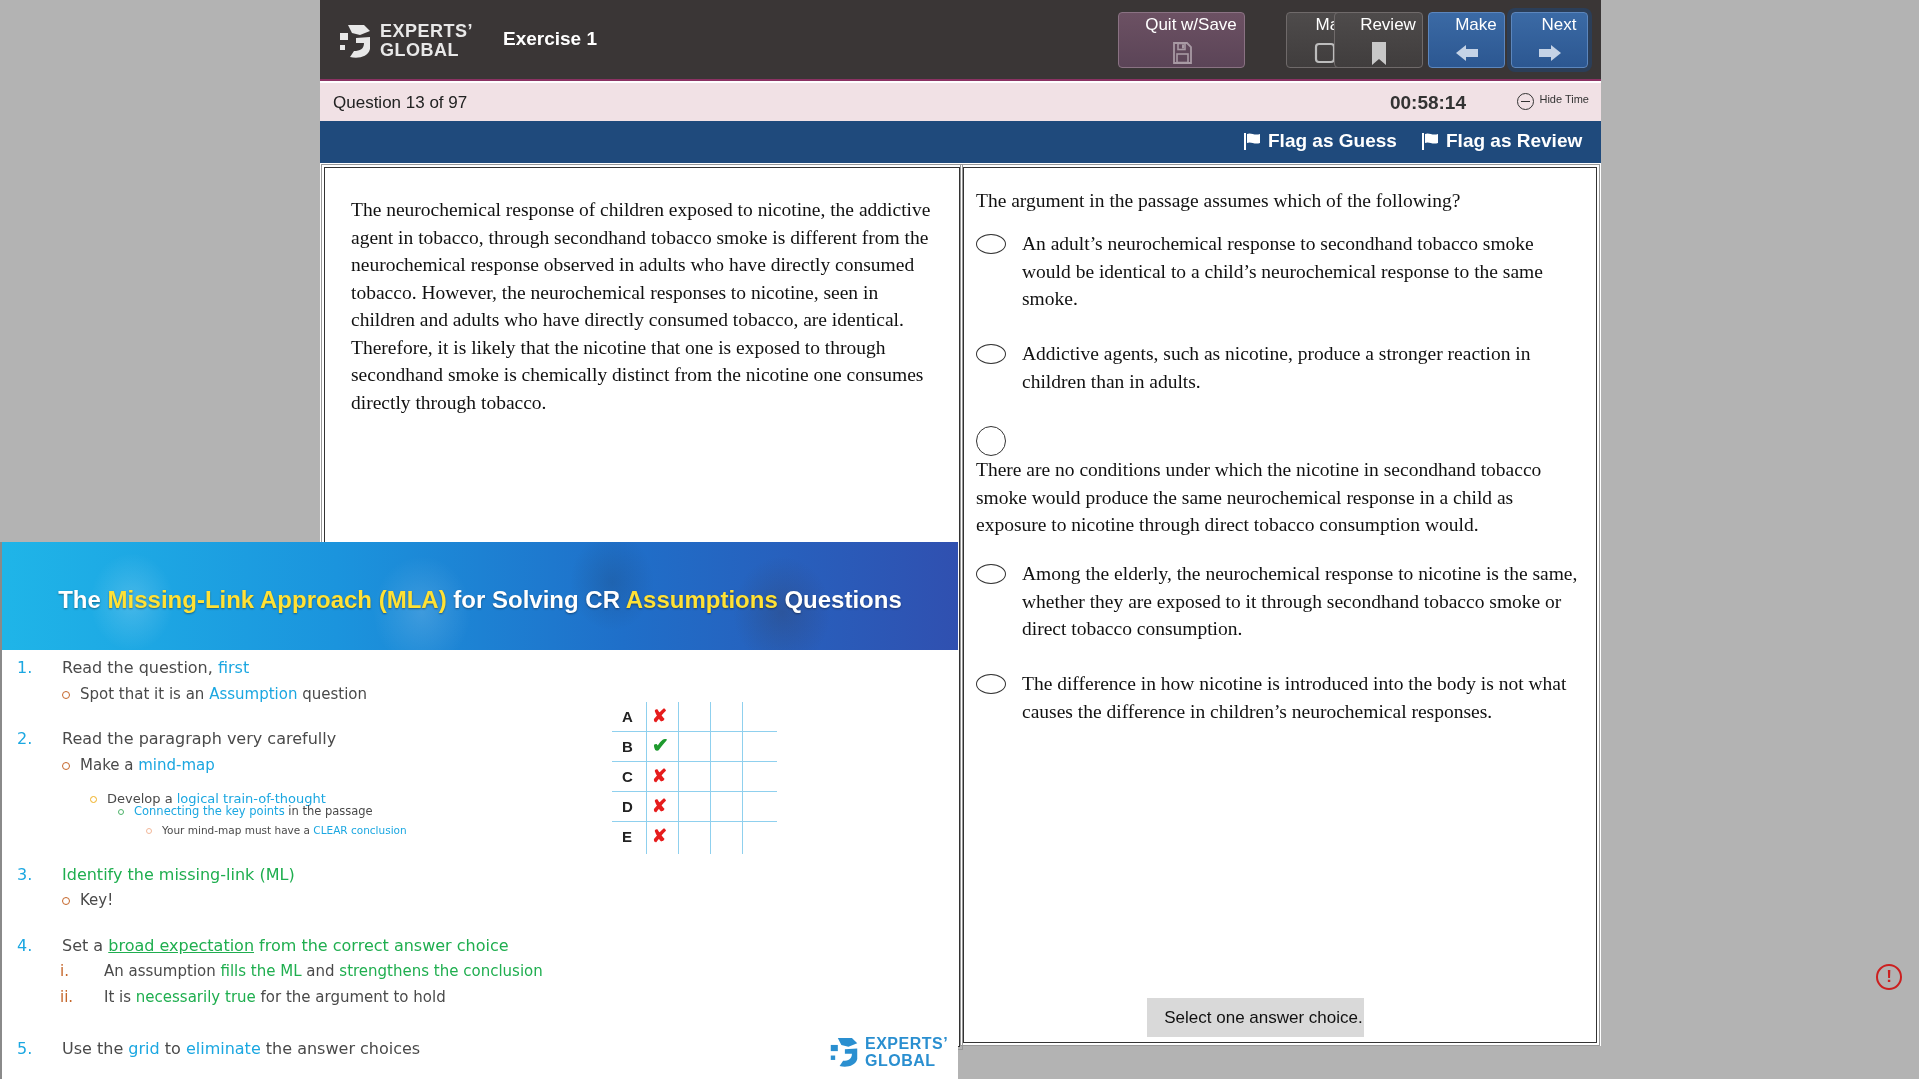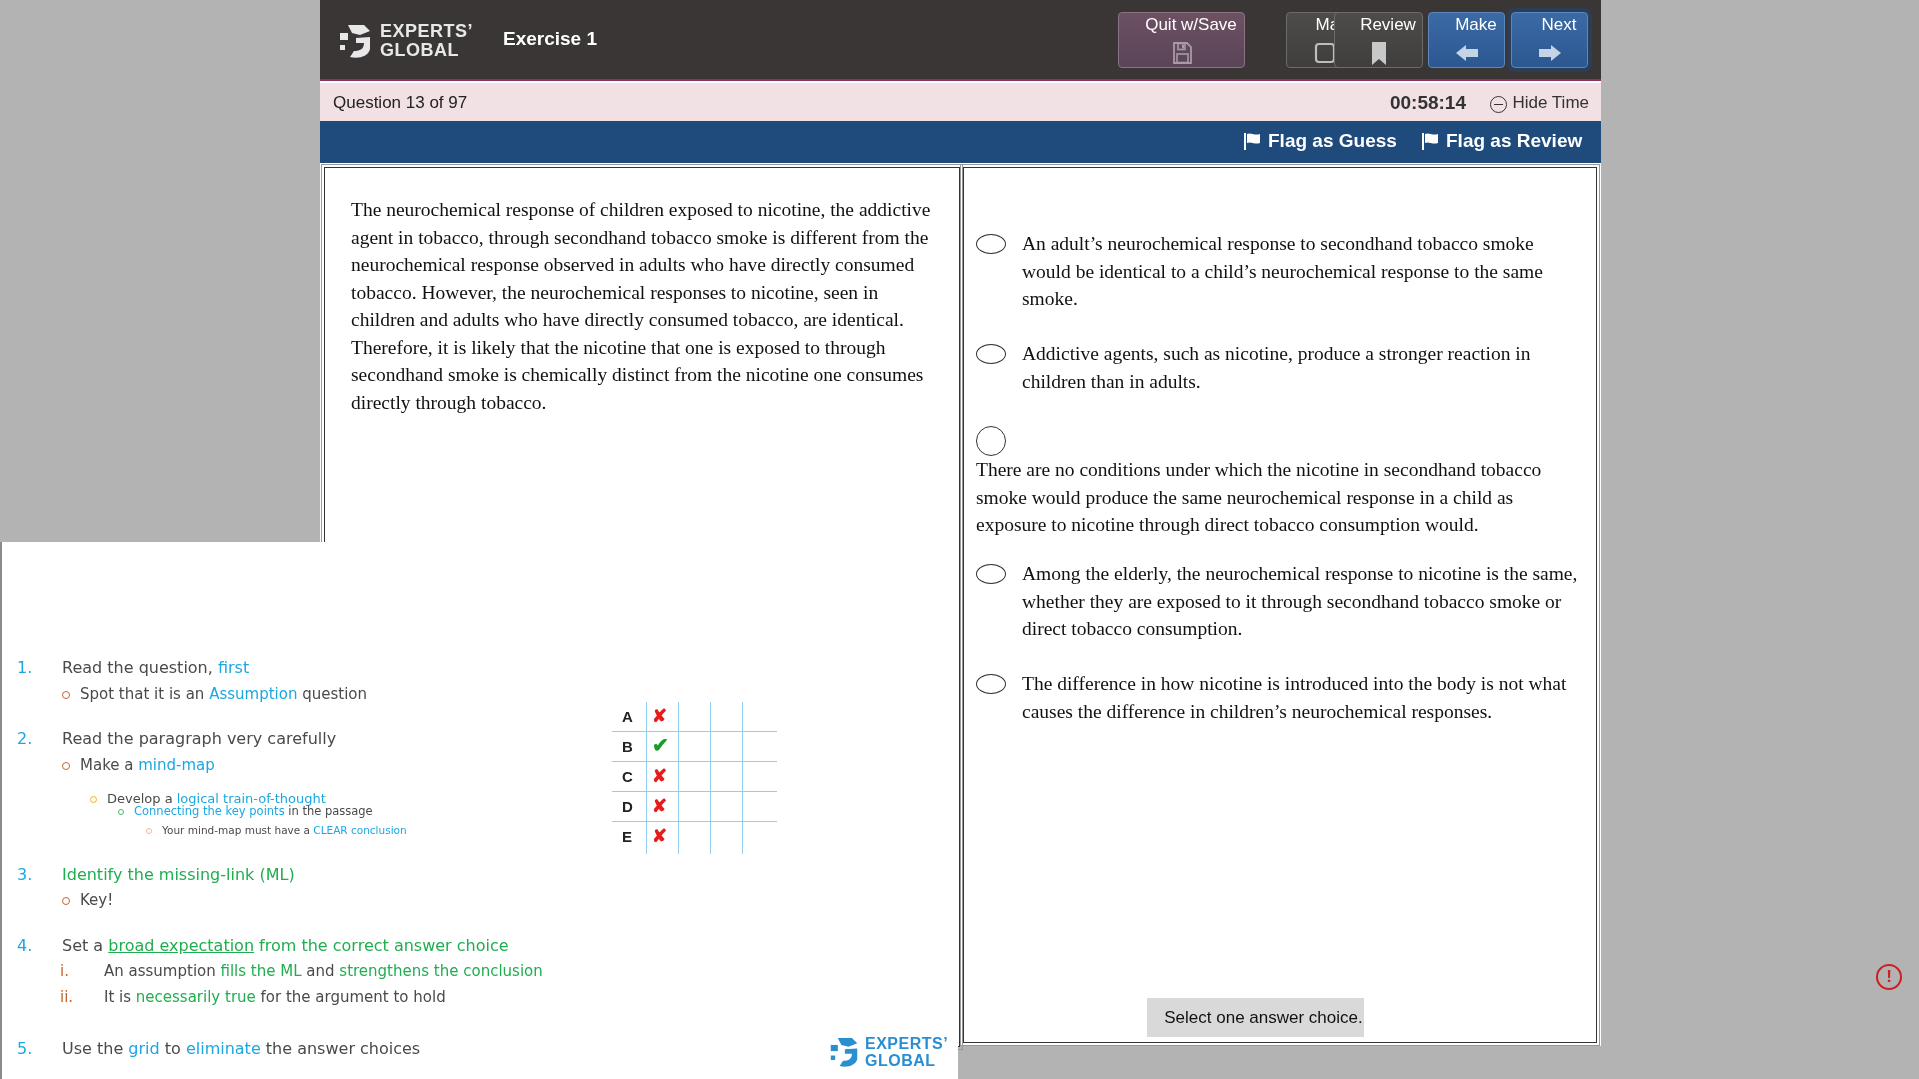--- a/index.html
+++ b/index.html
@@ -26,7 +26,7 @@
   .qbar { position: absolute; left: 0; top: 83px; width: 100%; height: 38px; background: #f1e1e5; }
   .qcount { position: absolute; left: 13px; top: 10px; font-size: 17px; color: #222; }
   .timer { position: absolute; right: 135px; top: 9px; font-size: 19px; font-weight: bold; color: #333; }
-  .hide-time { position: absolute; right: 12px; top: 10px; font-size: 17px; color: #333; display: flex; align-items: flex-end; cursor: pointer; }
+  .hide-time { position: absolute; right: 12px; top: 10px; font-size: 11px; color: #333; display: flex; align-items: flex-start; cursor: pointer; }
   .hide-time .minus-circle { width: 17px; height: 17px; border: 1.5px solid #333; border-radius: 50%; position: relative; margin-right: 5px; }
   .hide-time .minus-circle::after { content: ""; position: absolute; left: 3px; right: 3px; top: 6.5px; height: 1.5px; background: #333; }
 

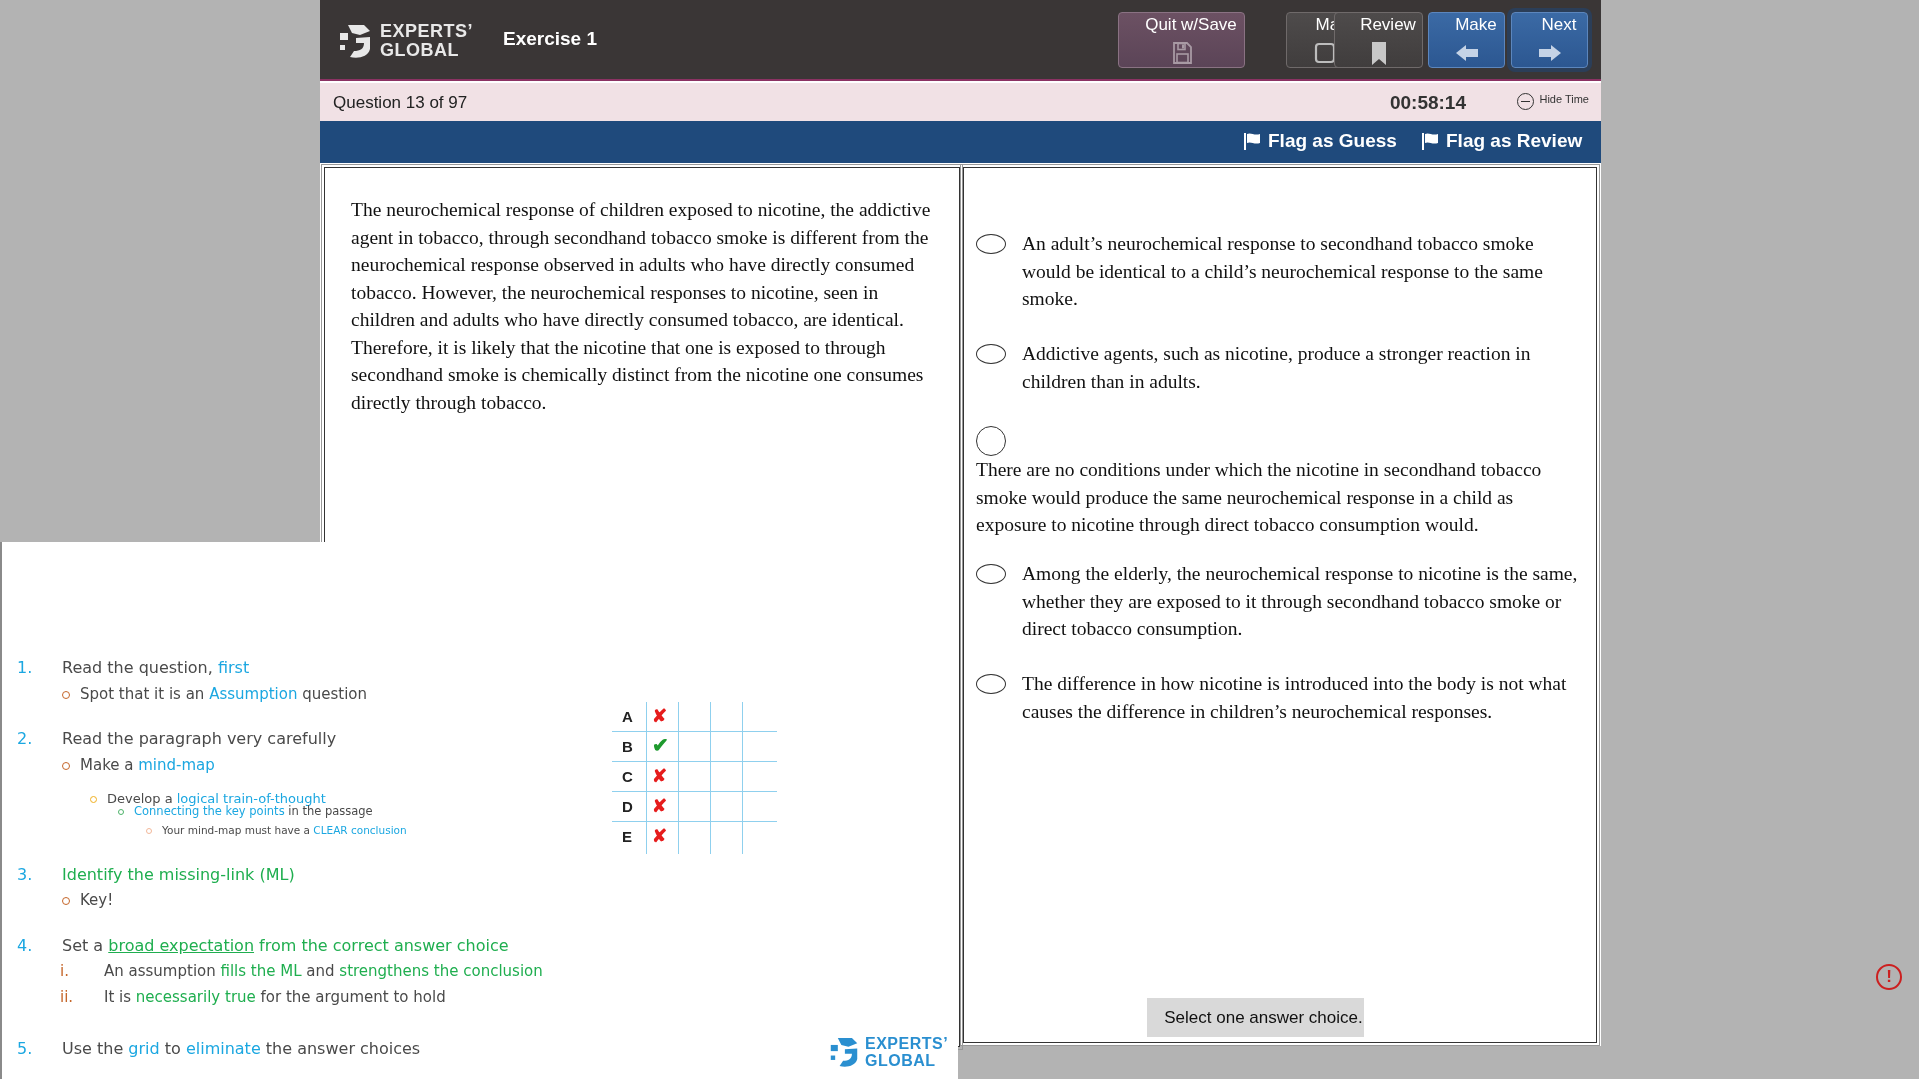--- a/index.html
+++ b/index.html
@@ -167,6 +167,7 @@
   </div>
 
   <div class="panel-right">
+    <div class="question">The argument in the passage assumes which of the following?</div>
 
     <div class="choice" style="top:62px;">
       <span class="radio"></span>

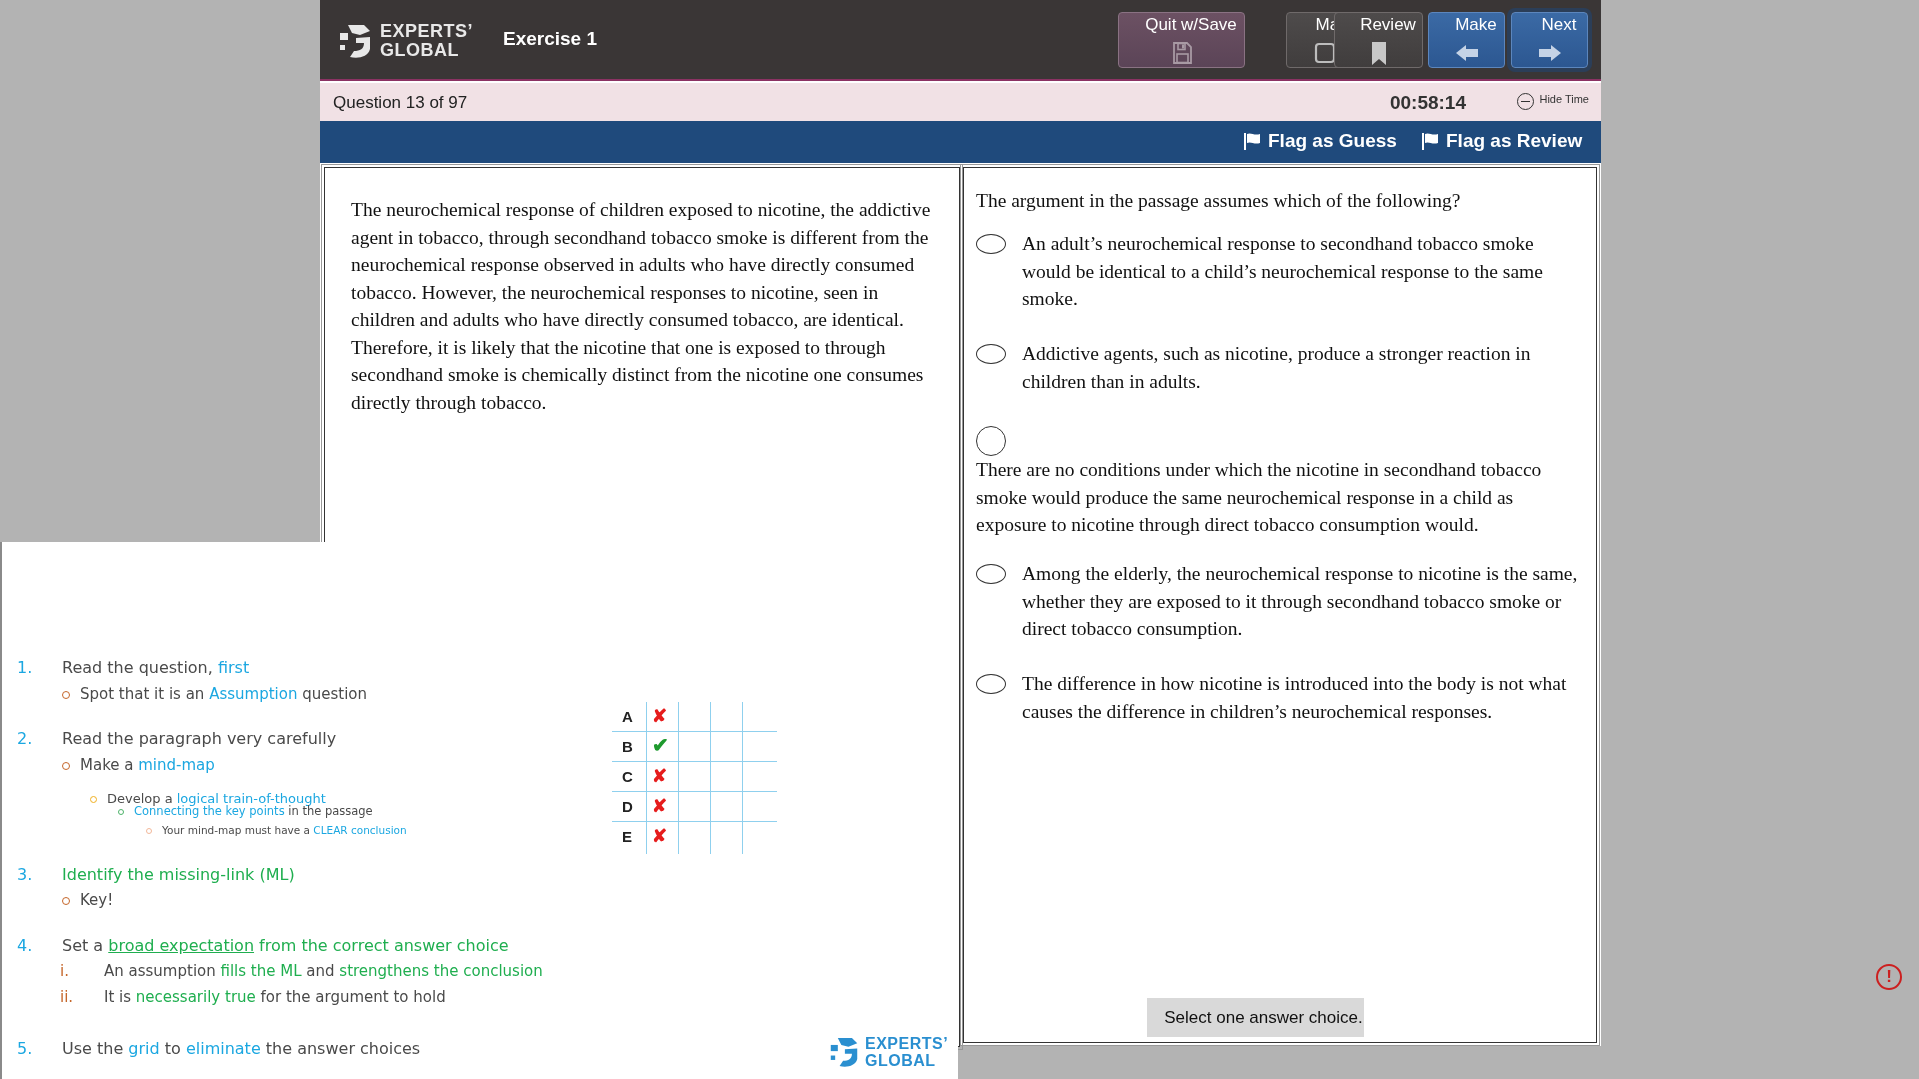--- a/index.html
+++ b/index.html
@@ -197,6 +197,11 @@
 <div class="alert-icon">!</div>
 
 <div class="slide">
+  <div class="banner">
+    <div class="banner-title">
+      <span>The </span><span class="hl">Missing-Link Approach (MLA)</span><span> for Solving CR </span><span class="hl">Assumptions</span><span> Questions</span>
+    </div>
+  </div>
 
   <div class="steps">
     <div class="step" style="top:8px;">

